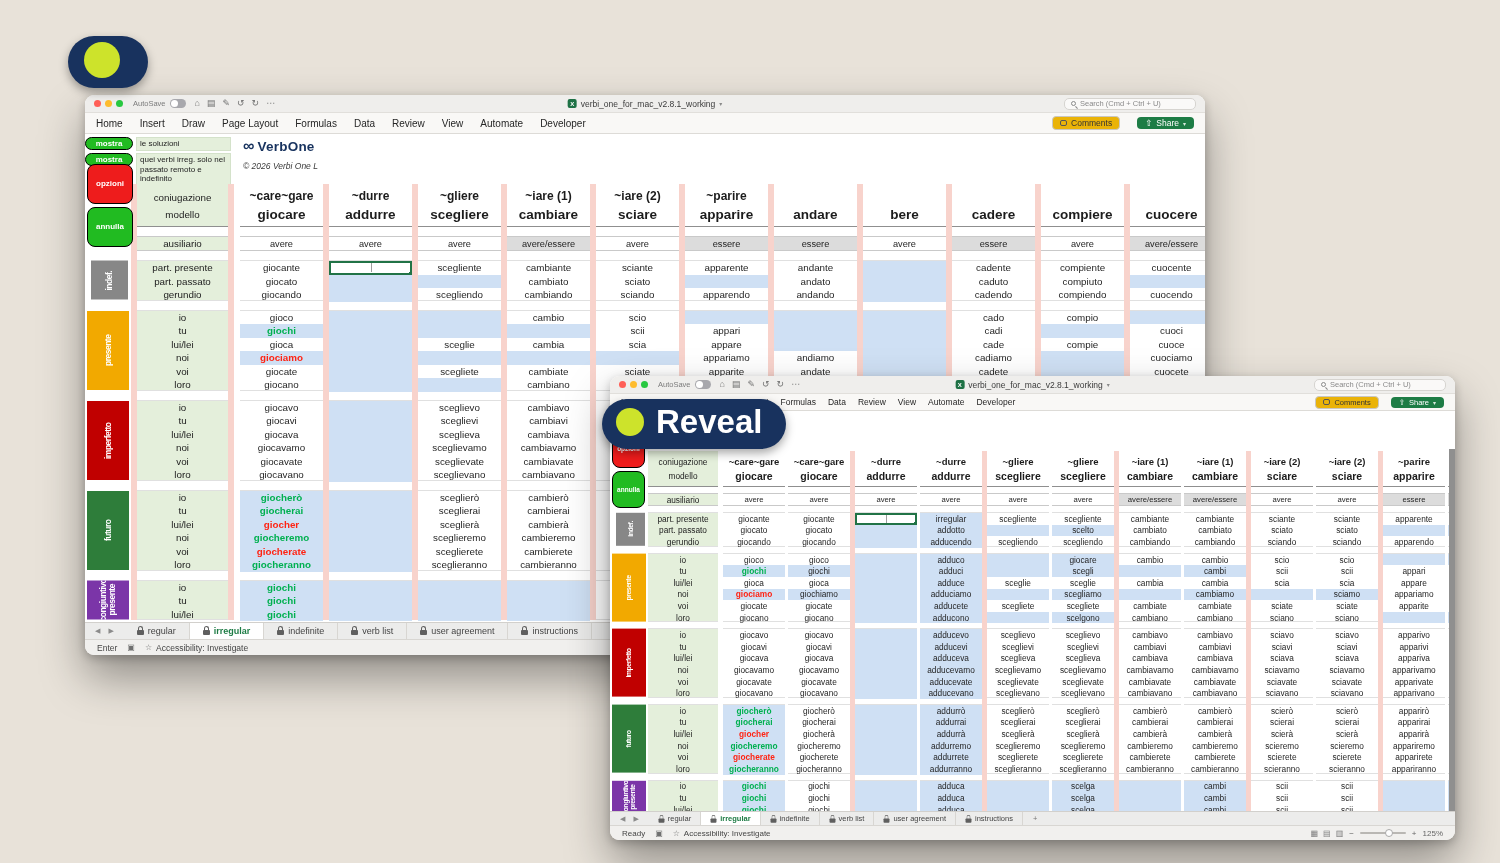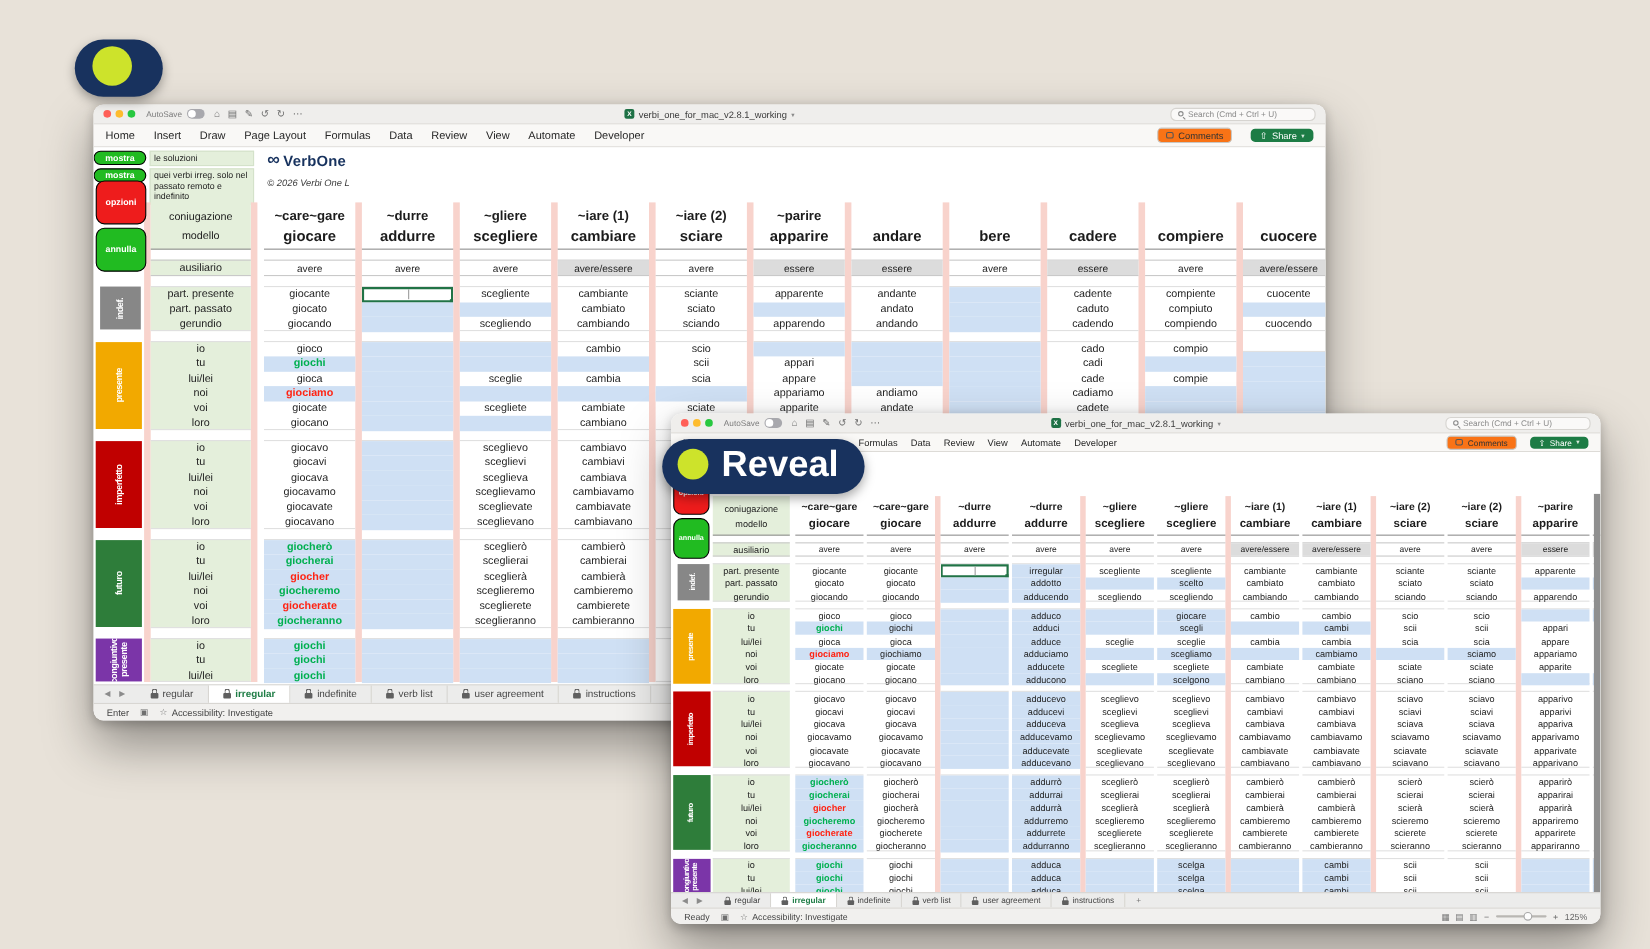--- a/index.html
+++ b/index.html
@@ -38,7 +38,7 @@
 #win-reveal .ribbon{height:17px;font-size:8.5px;gap:12px;}
 .ribbon .rspacer{flex:1;}
 .comments-btn{display:flex;align-items:center;gap:4px;border:1px solid #c9c7c3;border-radius:4px;
-  padding:1px 7px;font-size:8.5px;color:#333;background:#f97316;}
+  padding:1px 7px;font-size:8.5px;color:#333;background:#eab308;}
 .bubble{width:7px;height:6px;border:1px solid #555;border-radius:2px;flex:none;}
 .share-btn{display:flex;align-items:center;gap:4px;background:#1d7c45;color:#fff;border-radius:4px;
   padding:1px 8px;font-size:8.5px;}

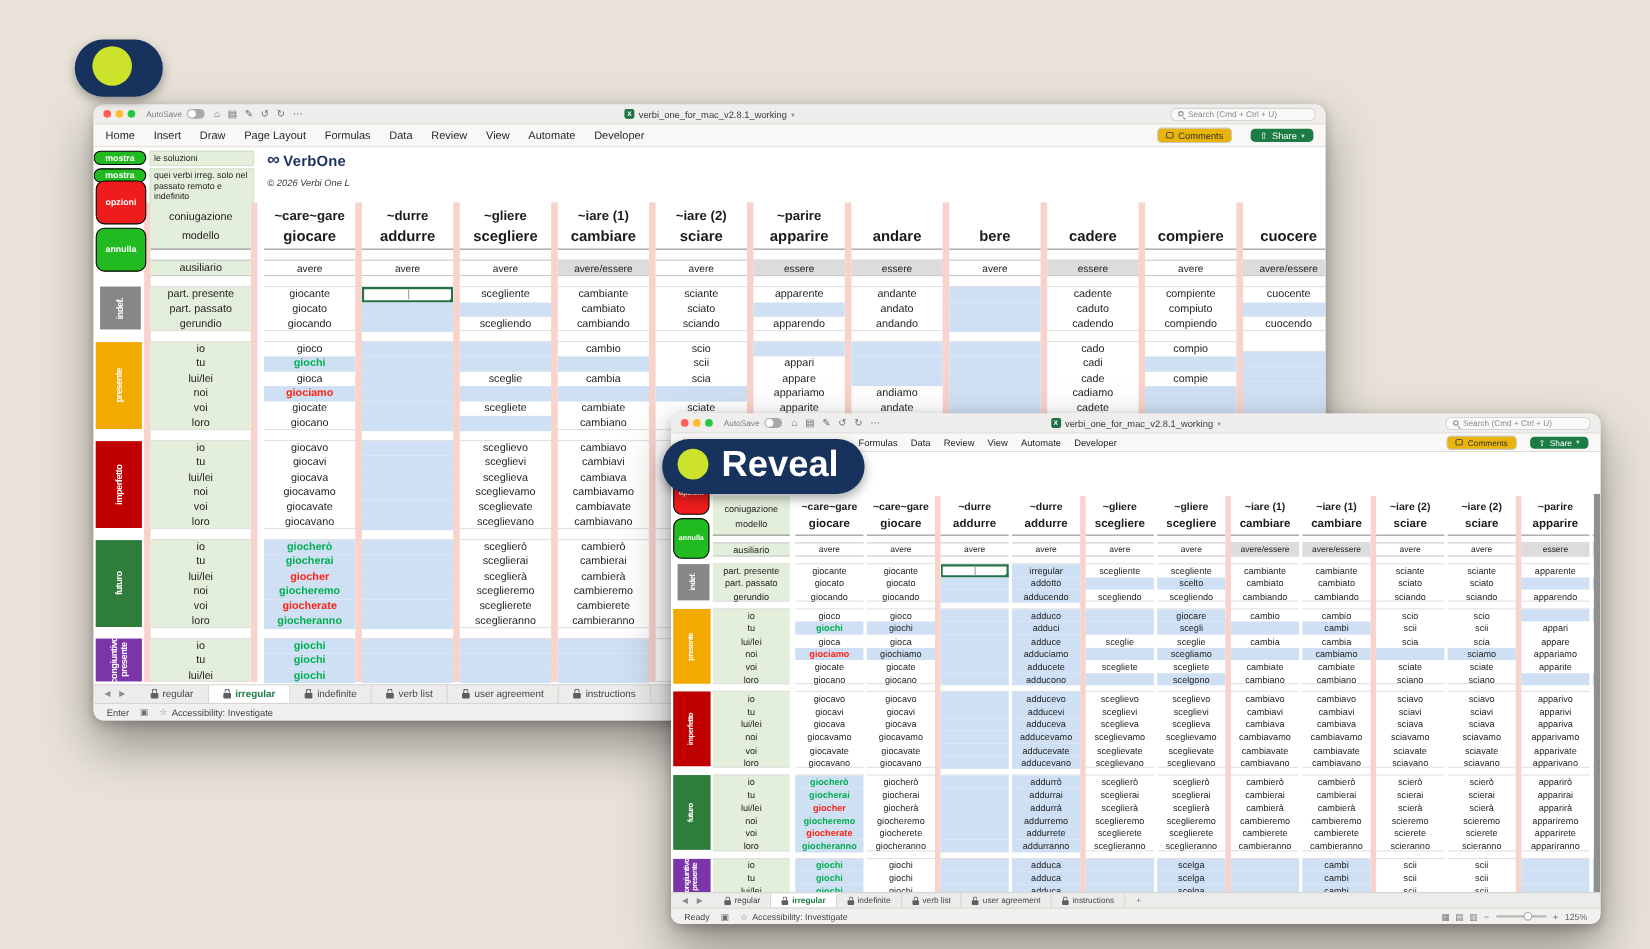--- a/index.html
+++ b/index.html
@@ -803,6 +803,14 @@
             <div class="cell">cuocendo</div>
           </div>
           <div class="sp"></div>
+          <div class="slot sec" style="height: calc(var(--rowH) * 6);">
+            <div class="cell blue"></div>
+            <div class="cell">cuoci</div>
+            <div class="cell">cuoce</div>
+            <div class="cell">cuociamo</div>
+            <div class="cell">cuocete</div>
+            <div class="cell blue"></div>
+          </div>
           <div class="sp"></div>
           <div class="slot sec" style="height: calc(var(--rowH) * 6);">
             <div class="cell blue"></div>

